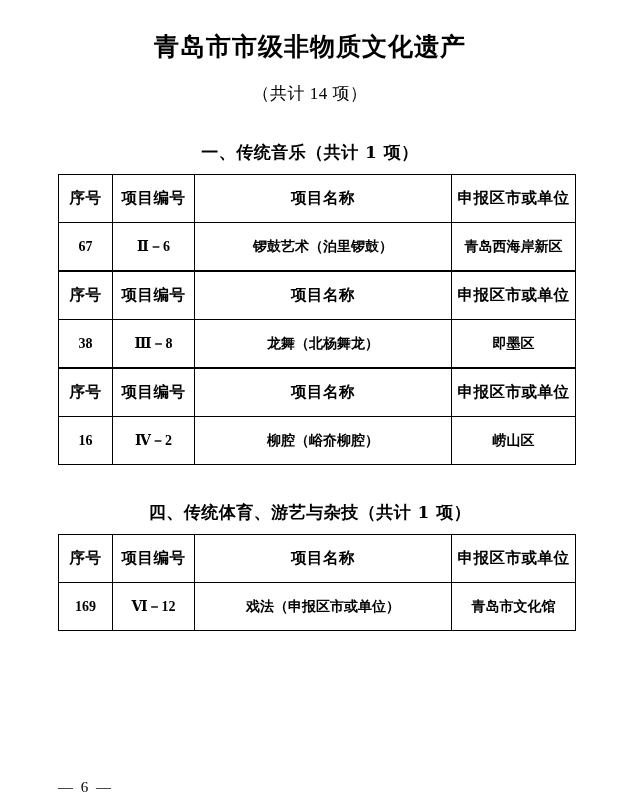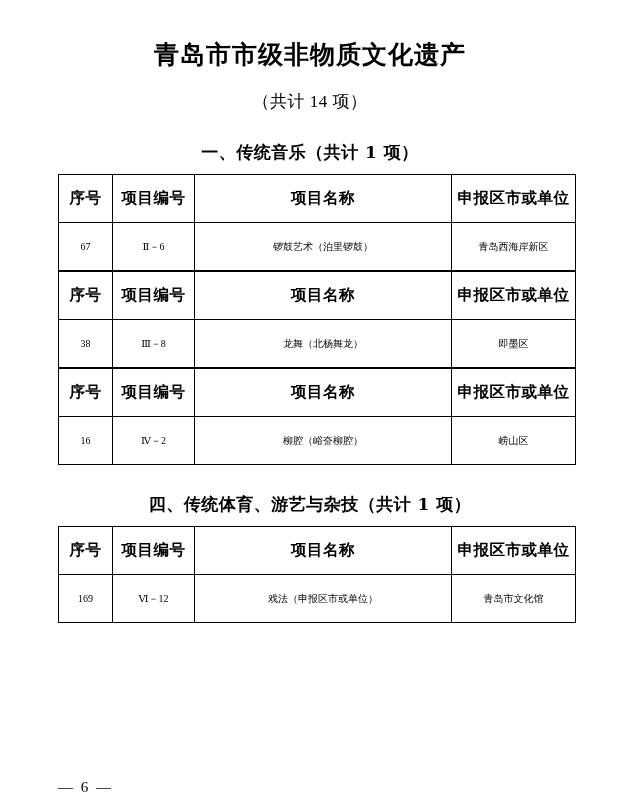--- a/index.html
+++ b/index.html
@@ -19,7 +19,7 @@
     height: 812px;
     position: relative;
     box-sizing: border-box;
-    padding: 8px 58px;
+    padding: 0 58px;
   }
   .title-block {
     padding-top: 26px;

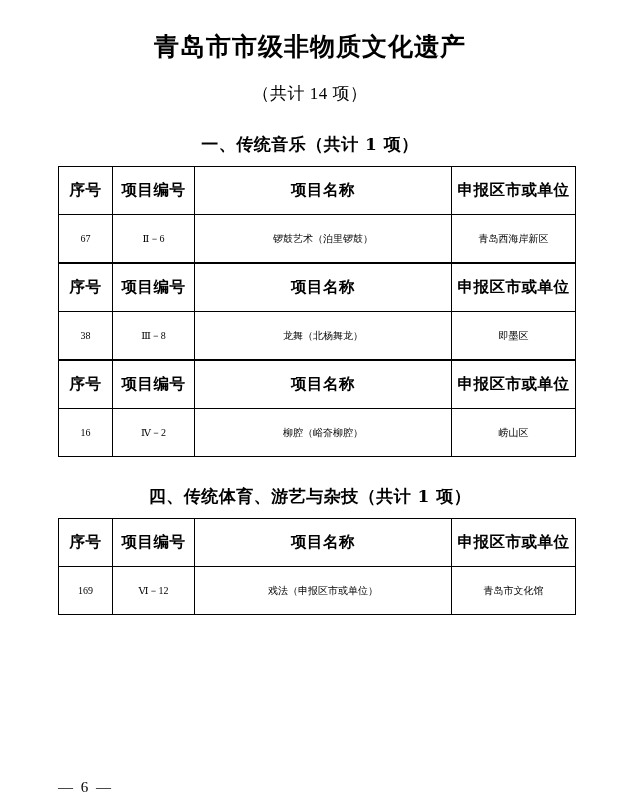--- a/index.html
+++ b/index.html
@@ -44,7 +44,7 @@
     font-weight: bold;
     font-size: 17px;
     letter-spacing: 0.5px;
-    margin-top: 28px;
+    margin-top: 36px;
     margin-bottom: 10px;
   }
   table.ich-table {

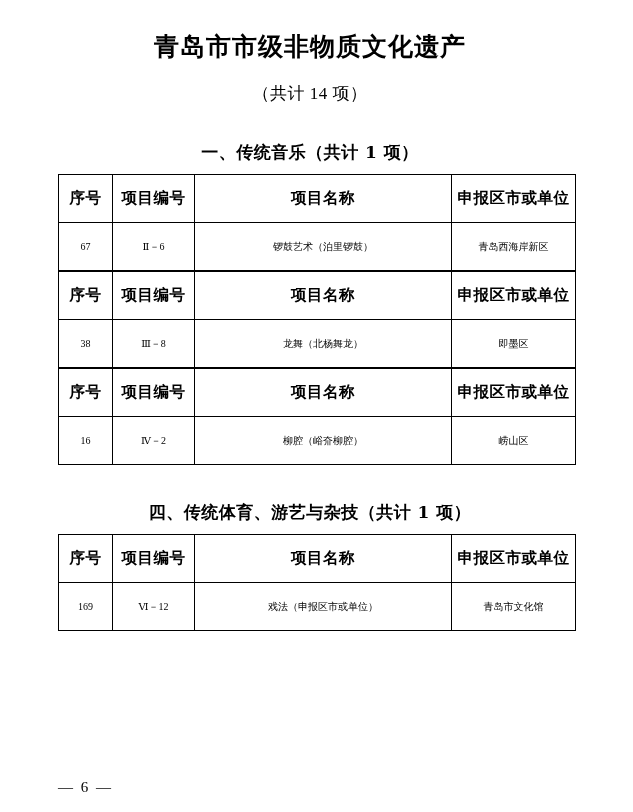--- a/index.html
+++ b/index.html
@@ -57,8 +57,8 @@
   table.ich-table th {
     border: 1px solid #000000;
     text-align: center;
-    font-size: 10px;
-    font-weight: normal;
+    font-size: 14px;
+    font-weight: bold;
     padding: 0;
     height: 47px;
     vertical-align: middle;

